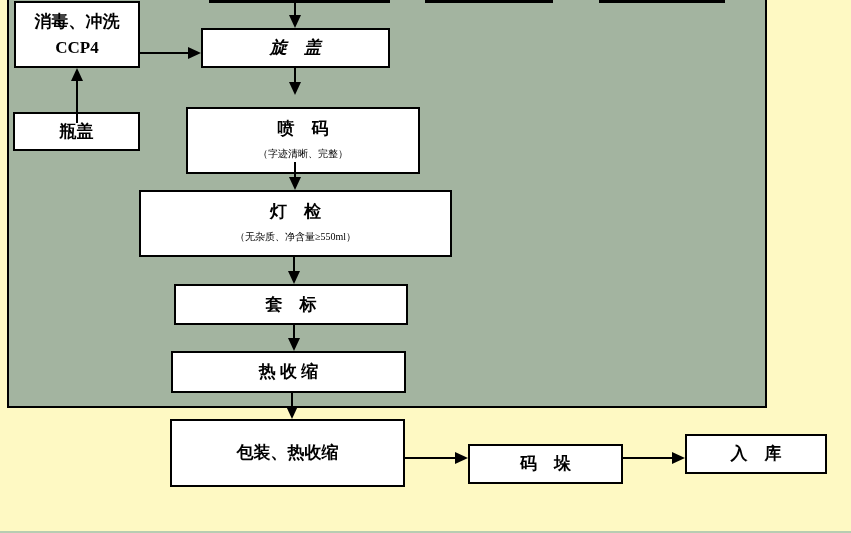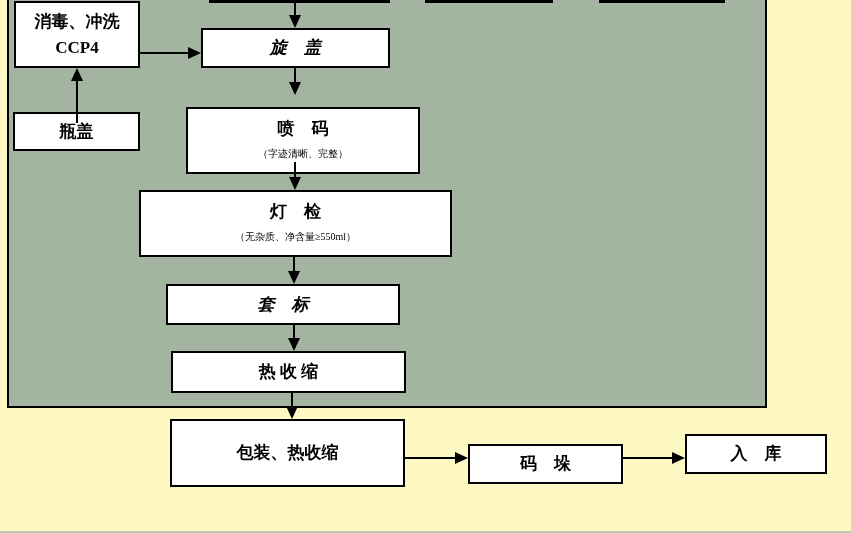--- a/index.html
+++ b/index.html
@@ -81,7 +81,7 @@
     <div class="note">（无杂质、净含量≥550ml）</div>
   </div>
 
-  <div class="node" style="left:166px;top:284px;width:234px;height:41px;font-style:italic;">
+  <div class="node" style="left:174px;top:284px;width:234px;height:41px;">
     <div class="t">套　标</div>
   </div>
 

